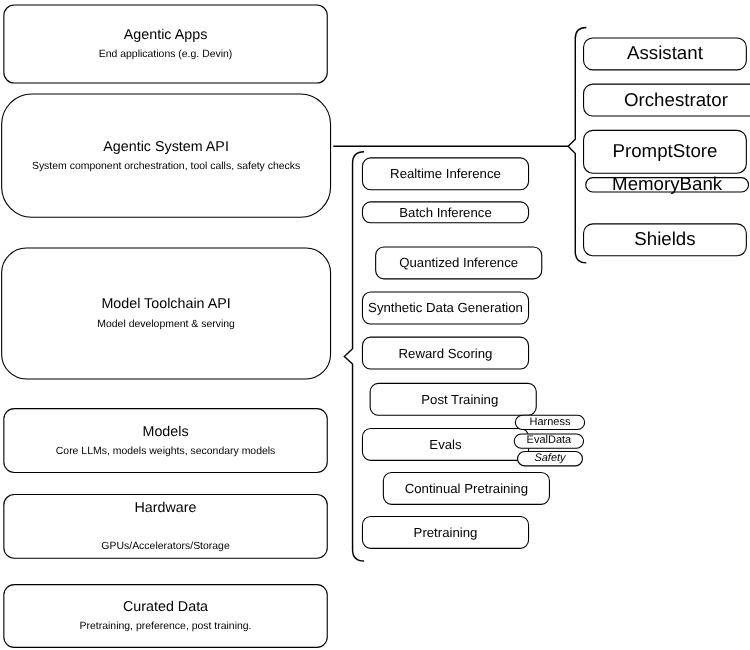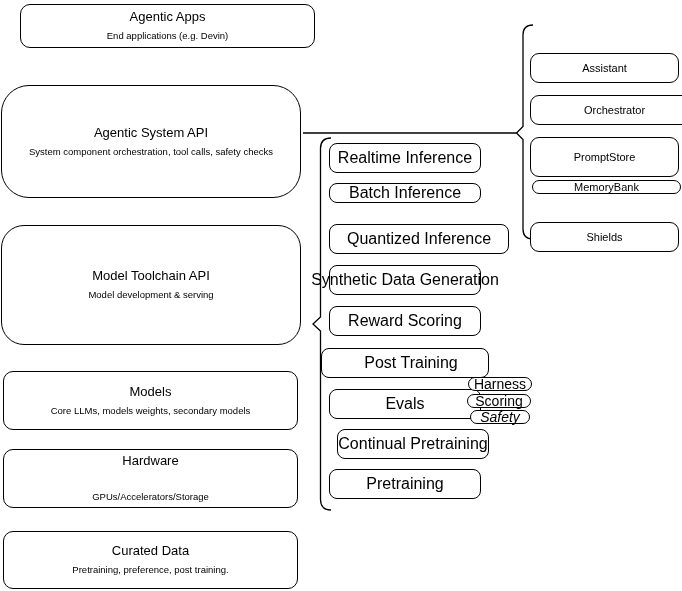--- a/index.html
+++ b/index.html
@@ -55,7 +55,7 @@
     <path d="M331,138 Q320.5,138 320.5,148.5 L320.5,317 L313,324 L320.5,331 L320.5,499.5 Q320.5,510 331,510" stroke="#000000" stroke-width="1.3" fill="none"></path>
   </svg>
 
-  <div class="node stack-box" style="left:20px;top:4px;width:295px;height:44px;border-radius:10px;">
+  <div class="node stack-box" style="left:3px;top:4px;width:295px;height:72px;border-radius:10px;">
     <div class="title">Agentic Apps</div>
     <div class="subtitle">End applications (e.g. Devin)</div>
   </div>

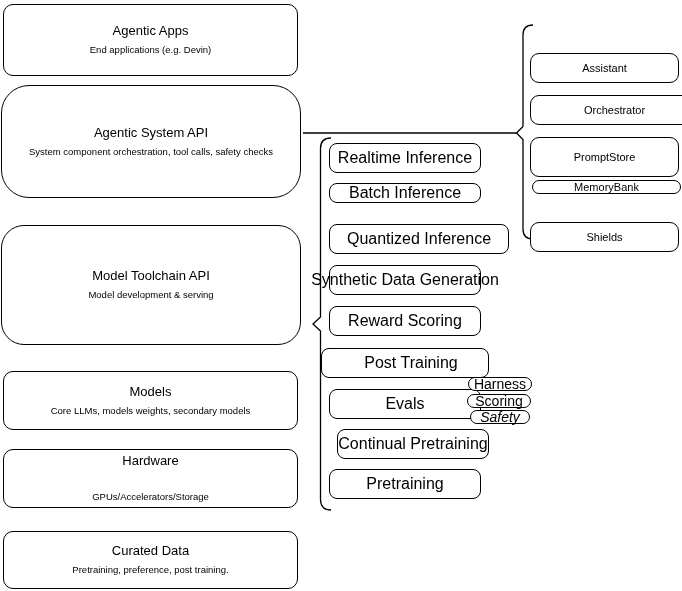--- a/index.html
+++ b/index.html
@@ -28,7 +28,7 @@
   .stack-box .title{font-size:13px;line-height:1.15;margin-bottom:5px;white-space:nowrap;}
   .stack-box .subtitle{font-size:9.5px;line-height:1.2;white-space:nowrap;}
   .item-box{font-size:16px;white-space:nowrap;}
-  .comp-box{font-size:11px;white-space:nowrap;margin-top:19px;}
+  .comp-box{font-size:17px;white-space:nowrap;}
   .pill{
     position:absolute;
     background:#ffffff;

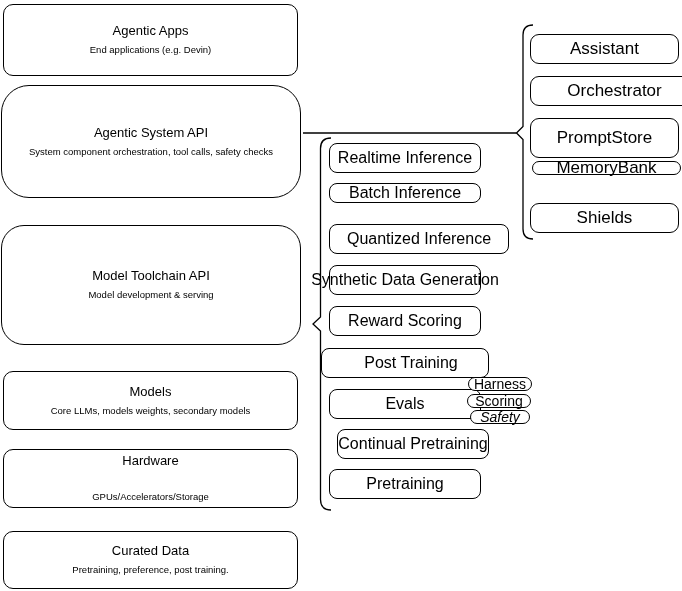--- a/index.html
+++ b/index.html
@@ -27,7 +27,7 @@
   }
   .stack-box .title{font-size:13px;line-height:1.15;margin-bottom:5px;white-space:nowrap;}
   .stack-box .subtitle{font-size:9.5px;line-height:1.2;white-space:nowrap;}
-  .item-box{font-size:16px;white-space:nowrap;}
+  .item-box{font-size:12px;white-space:nowrap;}
   .comp-box{font-size:17px;white-space:nowrap;}
   .pill{
     position:absolute;

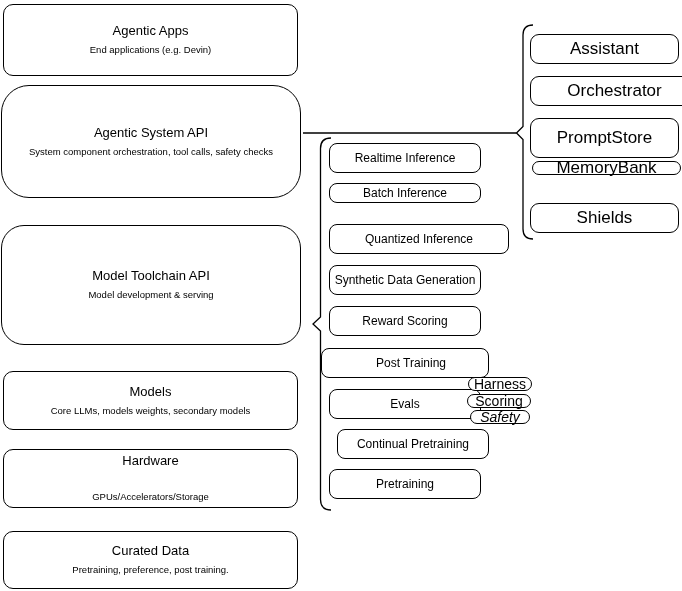--- a/index.html
+++ b/index.html
@@ -87,7 +87,7 @@
 
   <div class="node item-box" style="left:329px;top:143px;width:152px;height:30px;border-radius:8px;">Realtime Inference</div>
   <div class="node item-box" style="left:329px;top:183px;width:152px;height:20px;border-radius:8px;">Batch Inference</div>
-  <div class="node item-box" style="left:329px;top:224px;width:180px;height:30px;border-radius:8px;text-align:center;">Quantized Inference</div>
+  <div class="node item-box" style="left:341px;top:224px;width:152px;height:30px;border-radius:8px;text-align:center;">Quantized Inference</div>
   <div class="node item-box" style="left:329px;top:265px;width:152px;height:30px;border-radius:8px;">Synthetic Data Generation</div>
   <div class="node item-box" style="left:329px;top:306px;width:152px;height:30px;border-radius:8px;">Reward Scoring</div>
   <div class="node item-box" style="left:321px;top:348px;width:168px;height:30px;border-radius:8px;padding-left:12px;">Post Training</div>

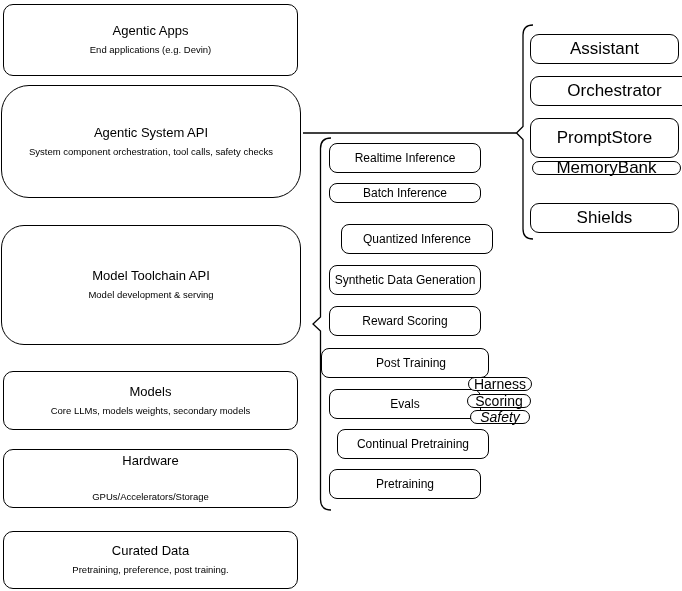--- a/index.html
+++ b/index.html
@@ -90,7 +90,7 @@
   <div class="node item-box" style="left:341px;top:224px;width:152px;height:30px;border-radius:8px;text-align:center;">Quantized Inference</div>
   <div class="node item-box" style="left:329px;top:265px;width:152px;height:30px;border-radius:8px;">Synthetic Data Generation</div>
   <div class="node item-box" style="left:329px;top:306px;width:152px;height:30px;border-radius:8px;">Reward Scoring</div>
-  <div class="node item-box" style="left:321px;top:348px;width:168px;height:30px;border-radius:8px;padding-left:12px;">Post Training</div>
+  <div class="node item-box" style="left:336px;top:348px;width:152px;height:30px;border-radius:8px;padding-left:12px;">Post Training</div>
   <div class="node item-box" style="left:329px;top:389px;width:152px;height:30px;border-radius:8px;">Evals</div>
   <div class="node item-box" style="left:337px;top:429px;width:152px;height:30px;border-radius:8px;">Continual Pretraining</div>
   <div class="node item-box" style="left:329px;top:469px;width:152px;height:30px;border-radius:8px;">Pretraining</div>

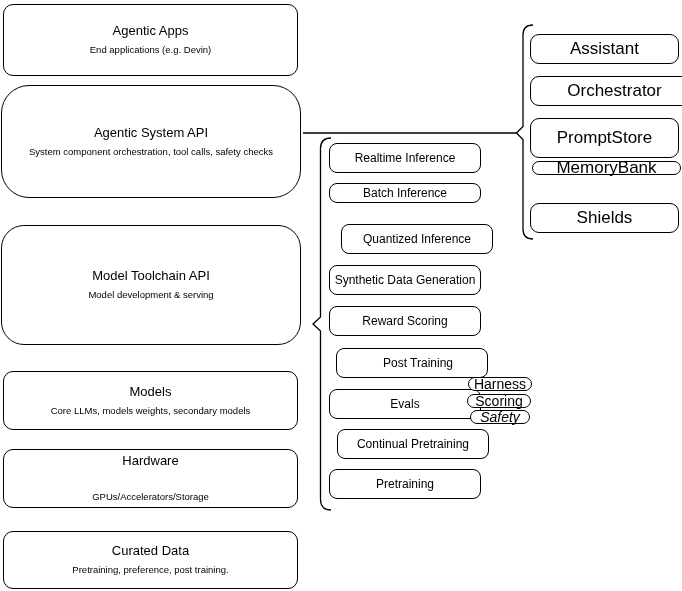--- a/index.html
+++ b/index.html
@@ -38,7 +38,7 @@
     display:flex;
     align-items:center;
     justify-content:center;
-    font-size:14px;
+    font-size:10px;
     line-height:1;
     white-space:nowrap;
     z-index:3;

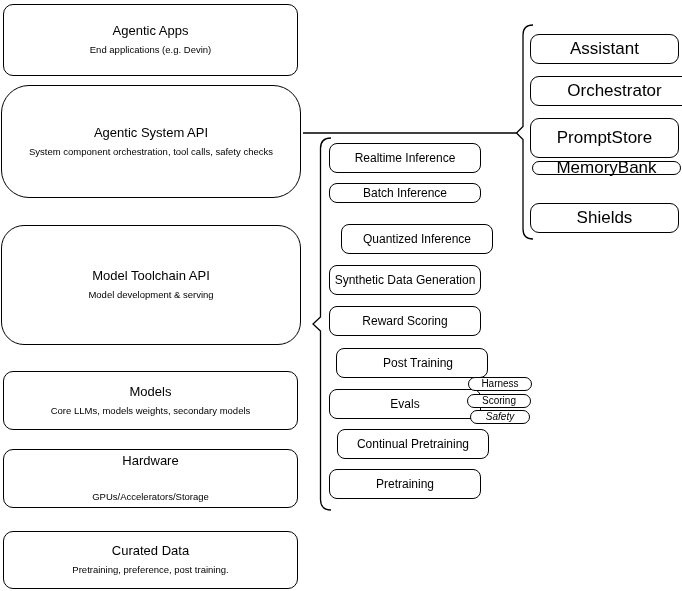--- a/index.html
+++ b/index.html
@@ -96,7 +96,7 @@
   <div class="node item-box" style="left:329px;top:469px;width:152px;height:30px;border-radius:8px;">Pretraining</div>
 
   <div class="pill" style="left:468px;top:377px;width:64px;height:14px;">Harness</div>
-  <div class="pill" style="left:467px;top:394px;width:64px;height:14px;">Scoring</div>
+  <div class="pill" style="left:467px;top:394px;width:64px;height:14px;">EvalData</div>
   <div class="pill" style="left:470px;top:410px;width:60px;height:14px;font-style:italic;">Safety</div>
 
   <div class="node comp-box" style="left:530px;top:34px;width:149px;height:30px;border-radius:9px;">Assistant</div>

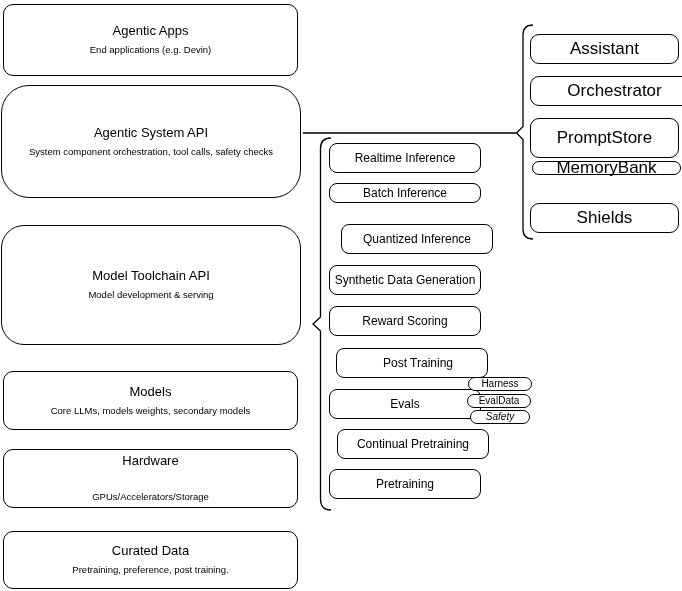--- a/index.html
+++ b/index.html
@@ -92,7 +92,7 @@
   <div class="node item-box" style="left:329px;top:306px;width:152px;height:30px;border-radius:8px;">Reward Scoring</div>
   <div class="node item-box" style="left:336px;top:348px;width:152px;height:30px;border-radius:8px;padding-left:12px;">Post Training</div>
   <div class="node item-box" style="left:329px;top:389px;width:152px;height:30px;border-radius:8px;">Evals</div>
-  <div class="node item-box" style="left:337px;top:429px;width:152px;height:30px;border-radius:8px;">Continual Pretraining</div>
+  <div class="node item-box" style="left:348px;top:429px;width:152px;height:30px;border-radius:8px;">Continual Pretraining</div>
   <div class="node item-box" style="left:329px;top:469px;width:152px;height:30px;border-radius:8px;">Pretraining</div>
 
   <div class="pill" style="left:468px;top:377px;width:64px;height:14px;">Harness</div>

